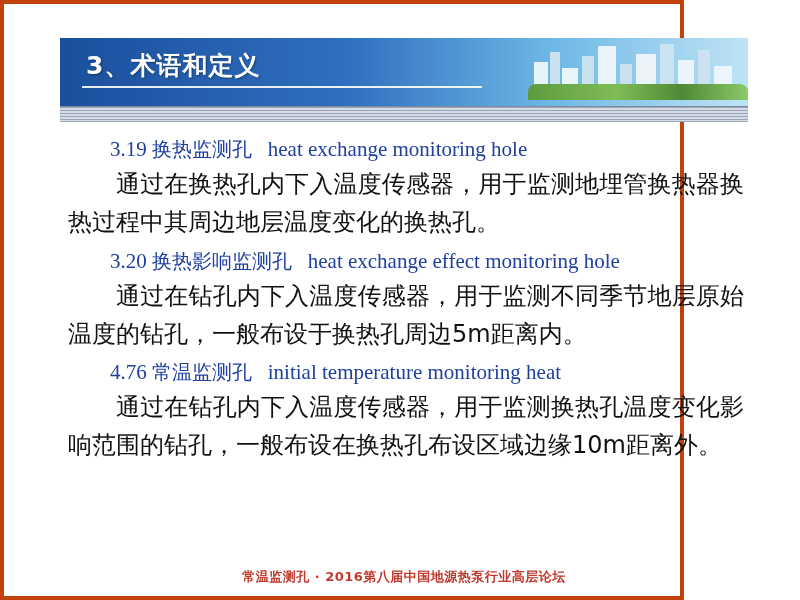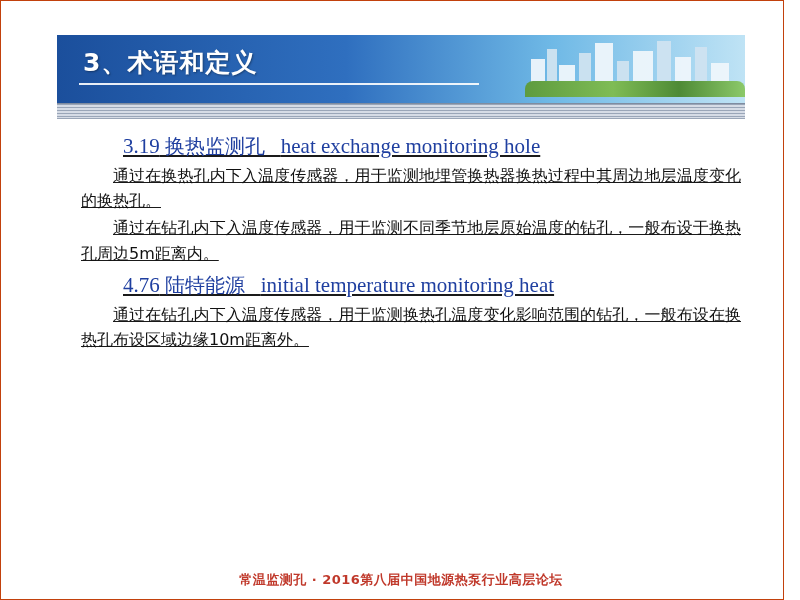--- a/index.html
+++ b/index.html
@@ -15,11 +15,11 @@
   }
   .slide {
     position: relative;
-    width: 784px;
+    width: 684px;
     height: 600px;
     background: #ffffff;
     box-sizing: border-box;
-    border: 1px solid #c2410c;
+    border: 4px solid #c2410c;
   }
 
   

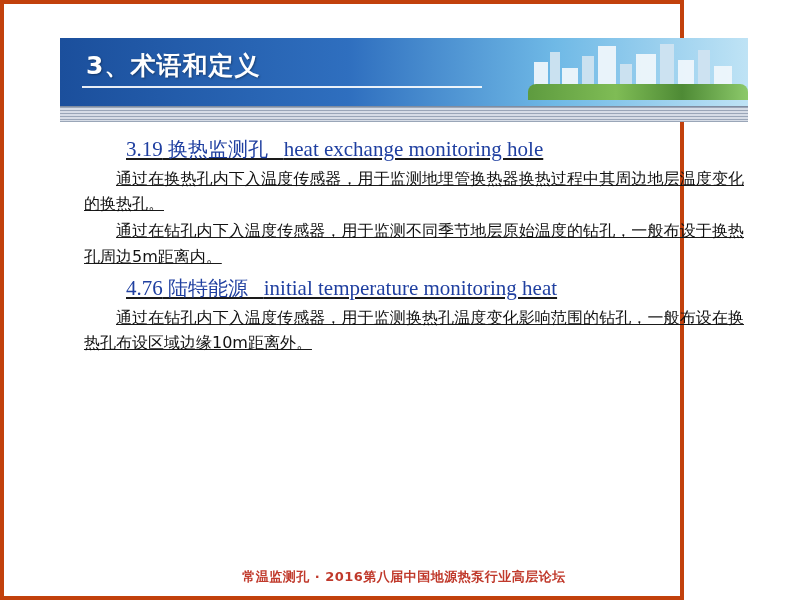--- a/index.html
+++ b/index.html
@@ -109,9 +109,8 @@
     font-size: 21px;
     line-height: 1.52;
     color: #1a1a1a;
-    margin: 0 0 2px 16px;
+    margin: 0 0 2px 0;
     text-align: justify;
-    text-decoration: underline;
   }
   .term {
     color: #1f3fa0;

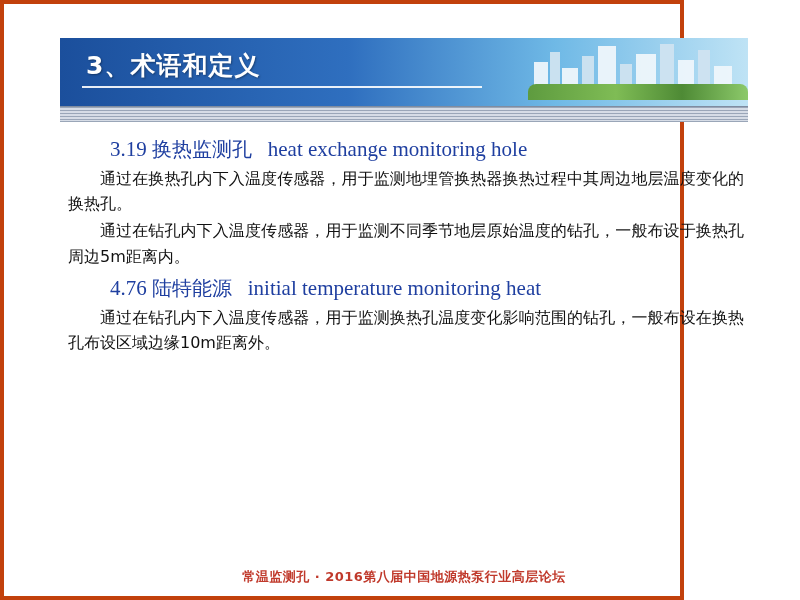--- a/index.html
+++ b/index.html
@@ -136,7 +136,7 @@
     display: block;
     color: #111111;
     font-family: "DejaVu Sans", "Liberation Sans", sans-serif;
-    font-size: 16px;
+    font-size: 24px;
     line-height: 1.58;
   }
 

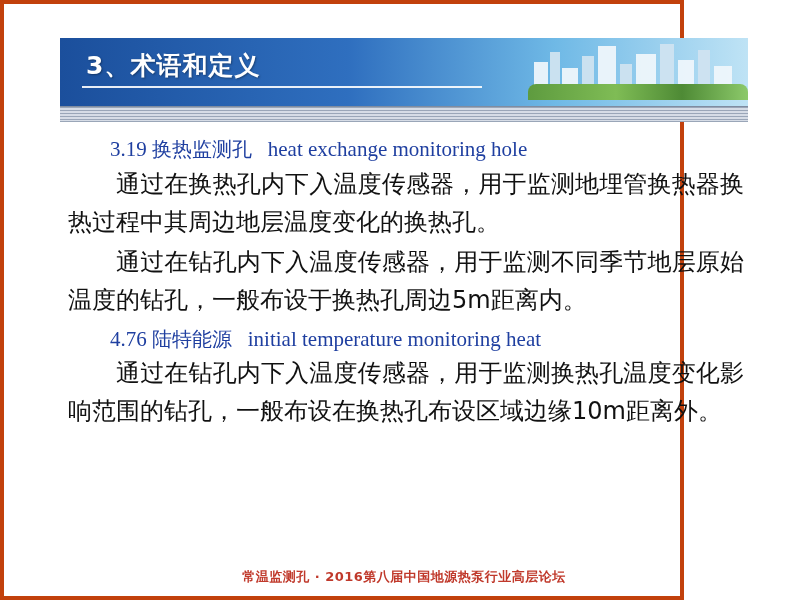--- a/index.html
+++ b/index.html
@@ -193,6 +193,12 @@
     </p>
 
     <p class="para">
+      <span class="term">
+        <span class="num">3.20</span>
+        <span class="cn">换热影响监测孔</span>
+        &nbsp;
+        <span class="en">heat exchange effect monitoring hole</span>
+      </span>
       <span class="body-text">通过在钻孔内下入温度传感器，用于监测不同季节地层原始温度的钻孔，一般布设于换热孔周边5m距离内。</span>
     </p>
 

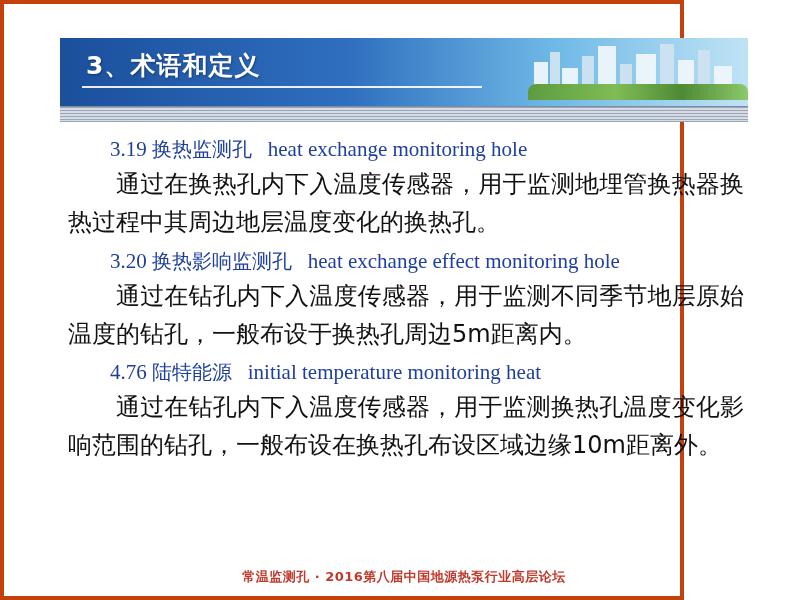--- a/index.html
+++ b/index.html
@@ -205,7 +205,7 @@
     <p class="para">
       <span class="term">
         <span class="num">4.76</span>
-        <span class="cn">陆特能源</span>
+        <span class="cn">常温监测孔</span>
         &nbsp;
         <span class="en">initial temperature monitoring heat</span>
       </span>

